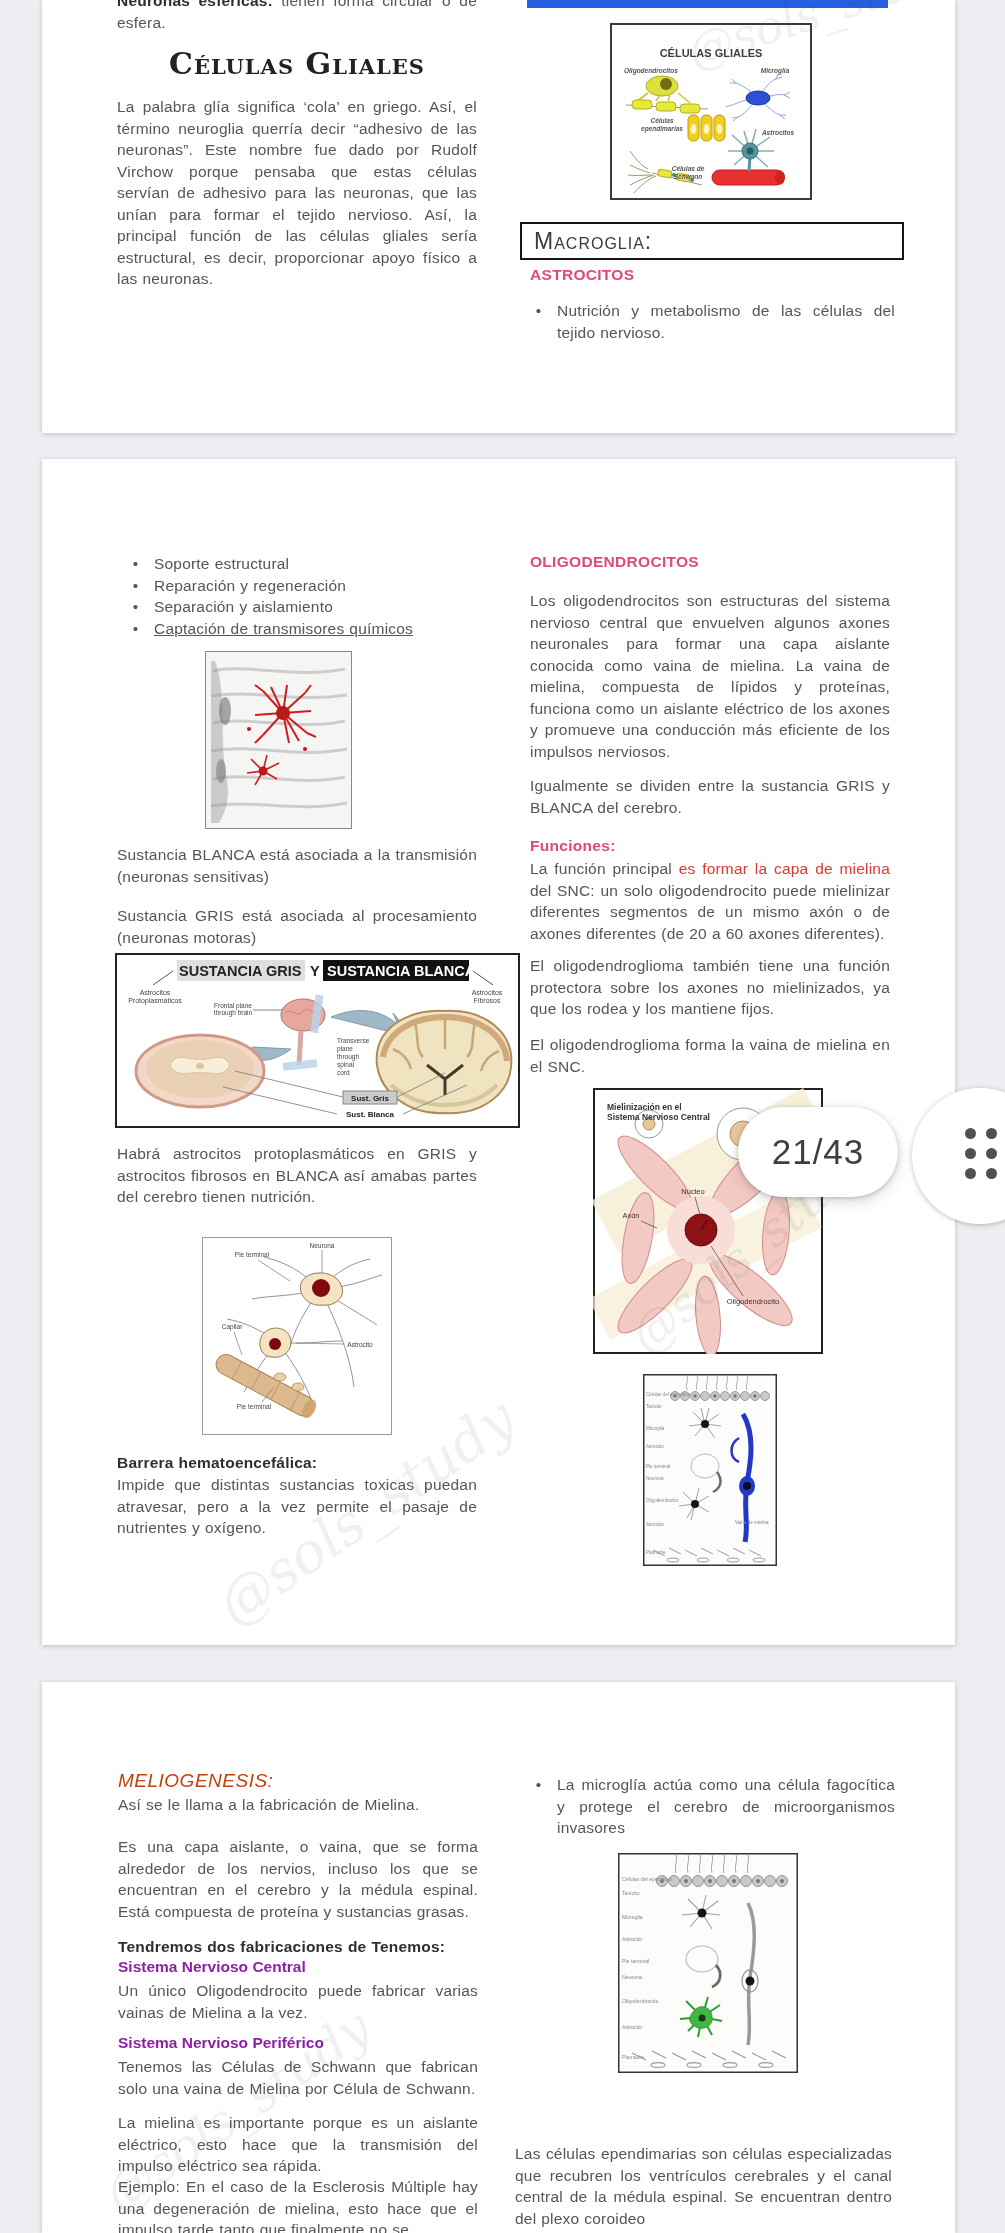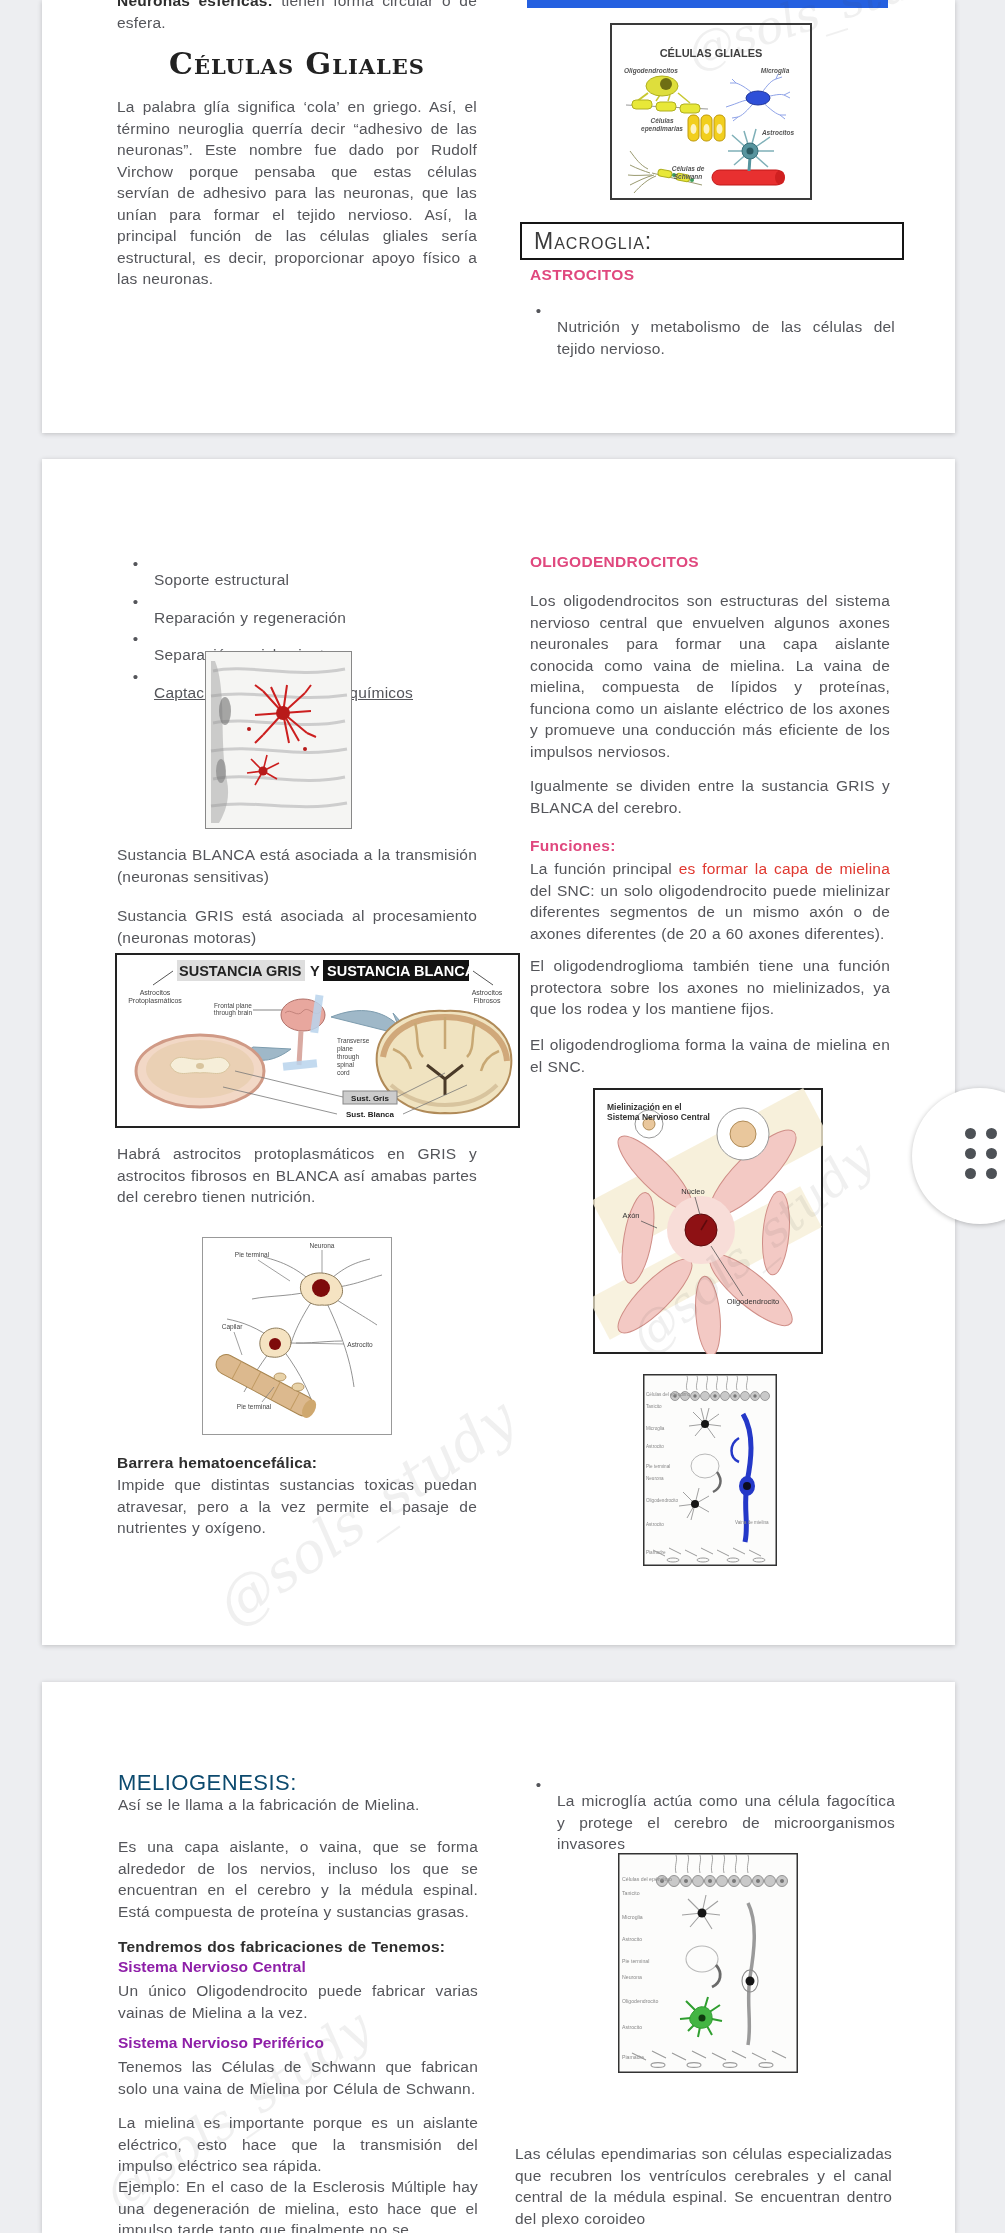--- a/index.html
+++ b/index.html
@@ -20,7 +20,7 @@
               color:#3b3b3b;letter-spacing:1px;background:#fff;display:flex;align-items:center;}
   .bullet-row{display:flex;}
   .bullet-dot{width:37px;text-align:center;flex:0 0 37px;}
-  .bullet-text{flex:1;text-align:justify;margin-top:16px;}
+  .bullet-text{flex:1;text-align:justify;}
   .melio{color:#0c4a6e;font-size:22px;letter-spacing:.5px;}
   .figure{background:#fff;}
   svg text{font-family:"Liberation Sans",sans-serif;}

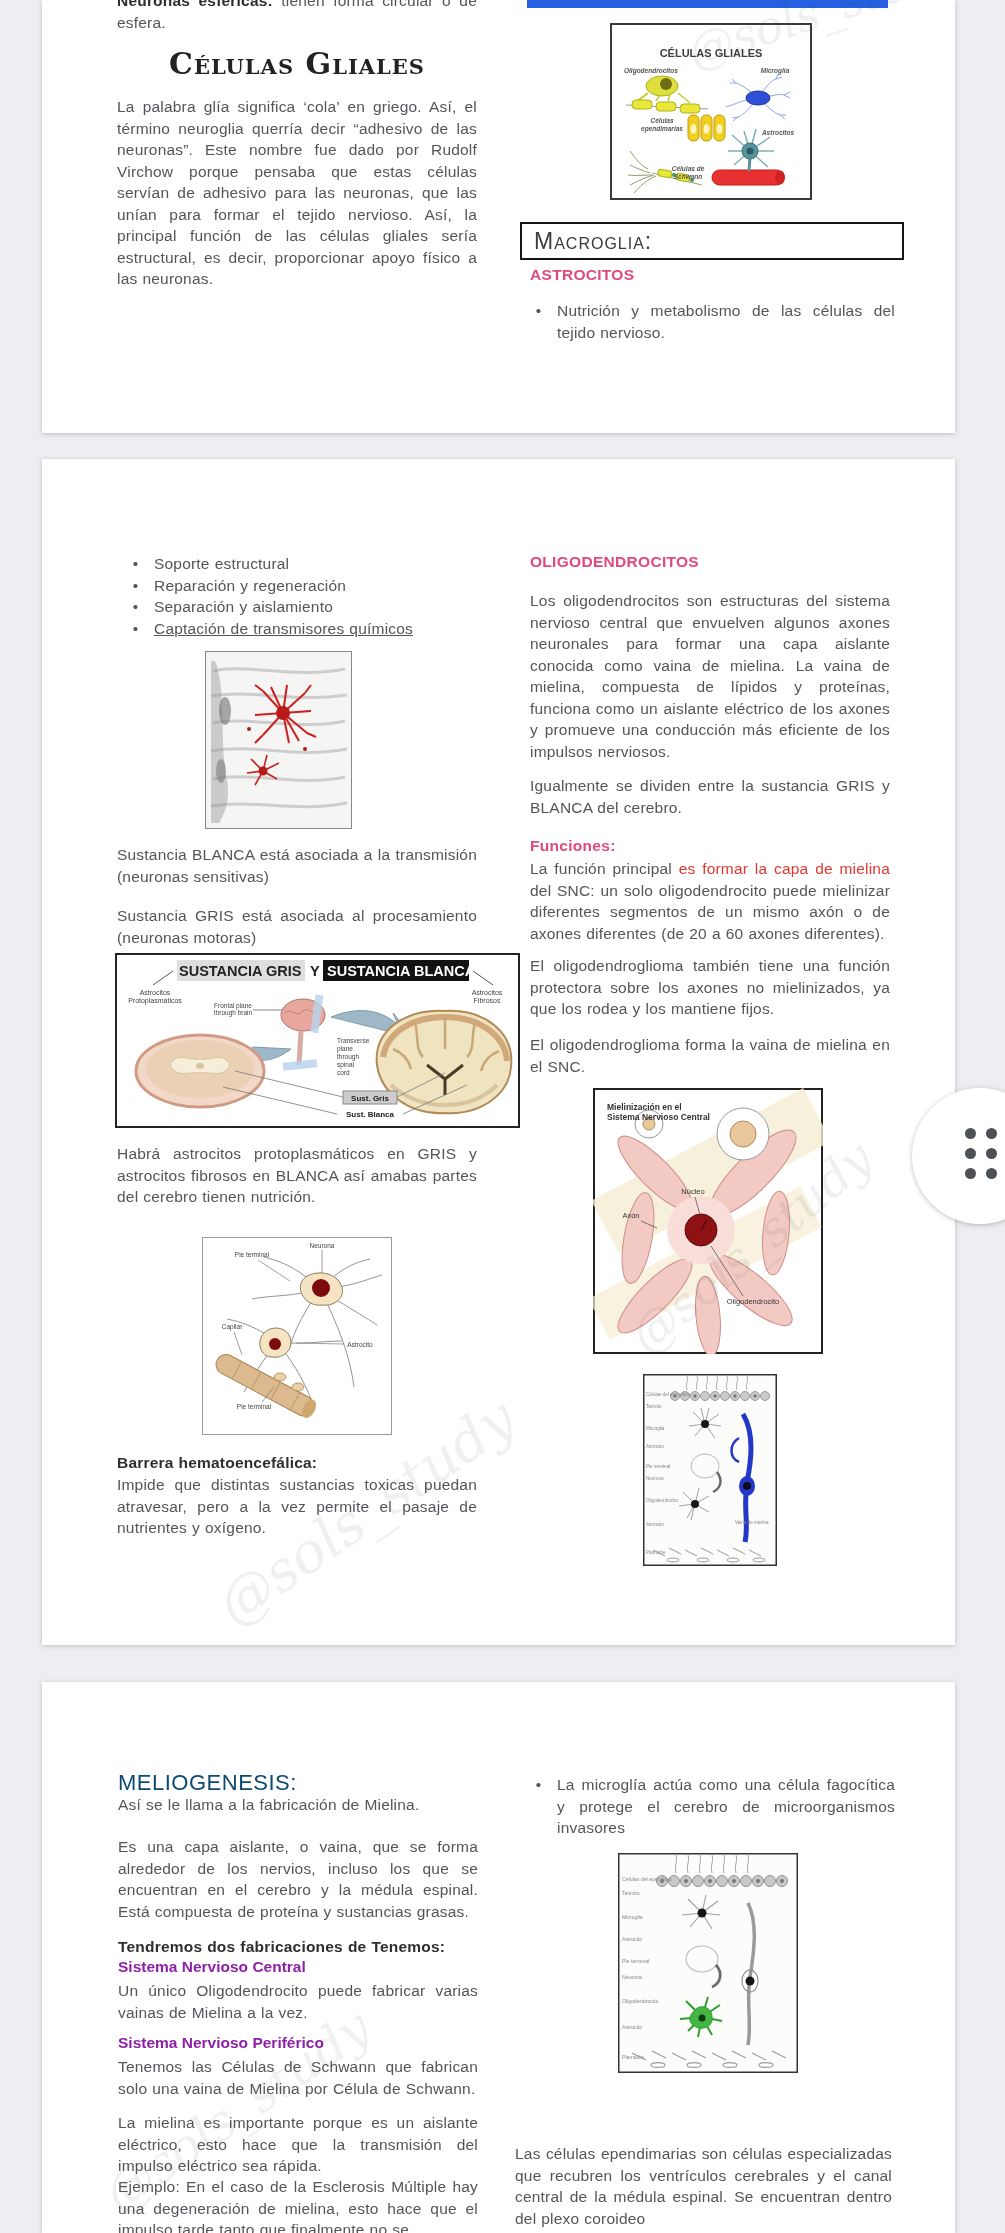--- a/index.html
+++ b/index.html
@@ -462,6 +462,7 @@
     <div class="watermark" style="left:40px;top:400px;font-size:50px;transform:rotate(-35deg);">@sols_study</div>
   </div>
 
+  <div id="page-pill">21/43</div>
 
   <div id="grid-fab">
     <div>

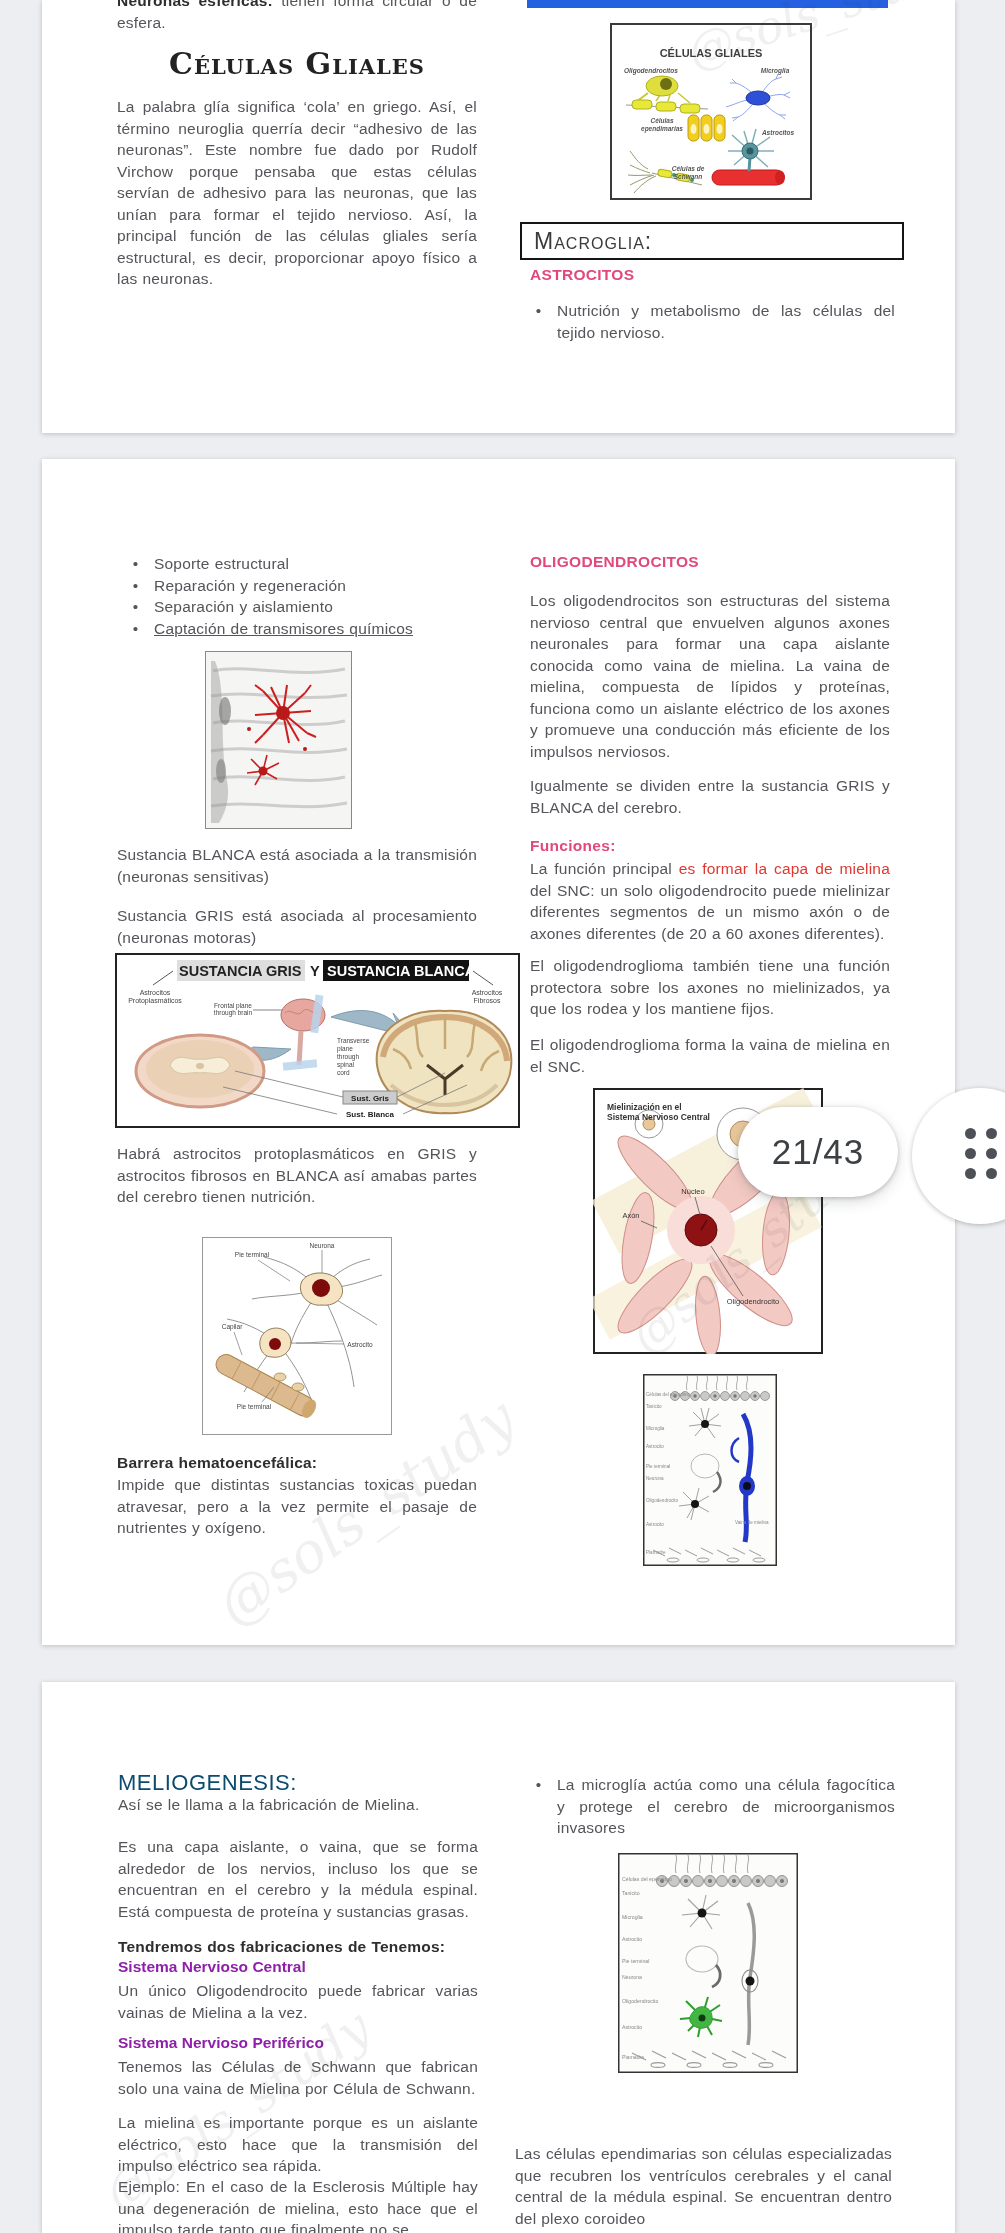--- a/index.html
+++ b/index.html
@@ -21,7 +21,7 @@
   .bullet-row{display:flex;}
   .bullet-dot{width:37px;text-align:center;flex:0 0 37px;}
   .bullet-text{flex:1;text-align:justify;}
-  .melio{color:#0c4a6e;font-size:22px;letter-spacing:.5px;}
+  .melio{font-style:italic;color:#c2410c;font-size:19px;letter-spacing:.5px;}
   .figure{background:#fff;}
   svg text{font-family:"Liberation Sans",sans-serif;}
   .watermark{position:absolute;font-family:"DejaVu Serif",serif;font-style:italic;

